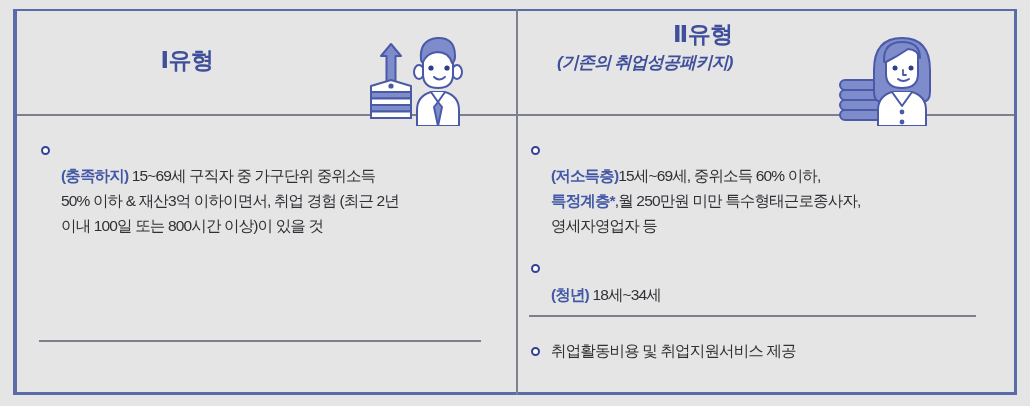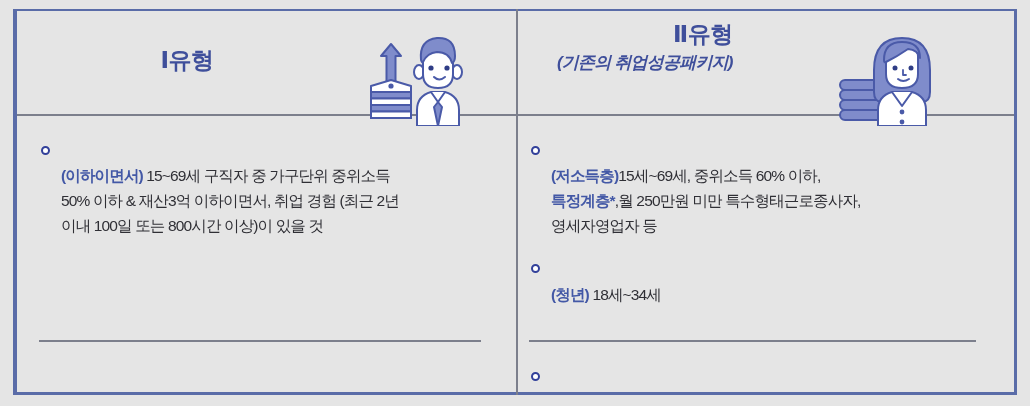--- a/index.html
+++ b/index.html
@@ -238,7 +238,7 @@
       <div class="panel-body">
         <ul class="bullet-list">
           <li class="bullet-item">
-            <span class="bullet-dot"></span><span class="tag">(이하이면서)</span><span> 15~69세 구직자 중 가구단위 중위소득
+            <span class="bullet-dot"></span><span class="tag">(충족하지)</span><span> 15~69세 구직자 중 가구단위 중위소득
 50% 이하 &amp; 재산3억 이하이면서, 취업 경험 (최근 2년
 이내 100일 또는 800시간 이상)이 있을 것</span>
           </li>

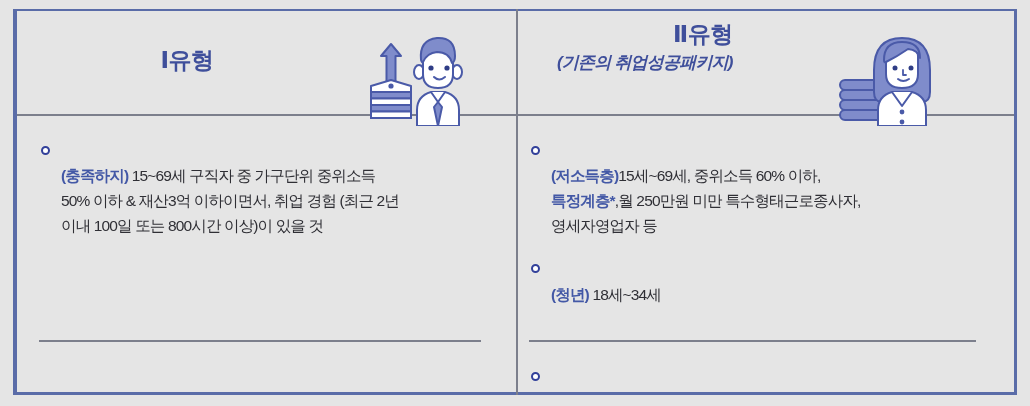--- a/index.html
+++ b/index.html
@@ -310,7 +310,7 @@
       <div class="panel-footer">
         <div class="footer-rule"></div>
         <div class="footer-item">
-          <span class="bullet-dot"></span>
+          <span class="bullet-dot"></span><span>취업활동비용 및 취업지원서비스 제공</span>
         </div>
       </div>
 

